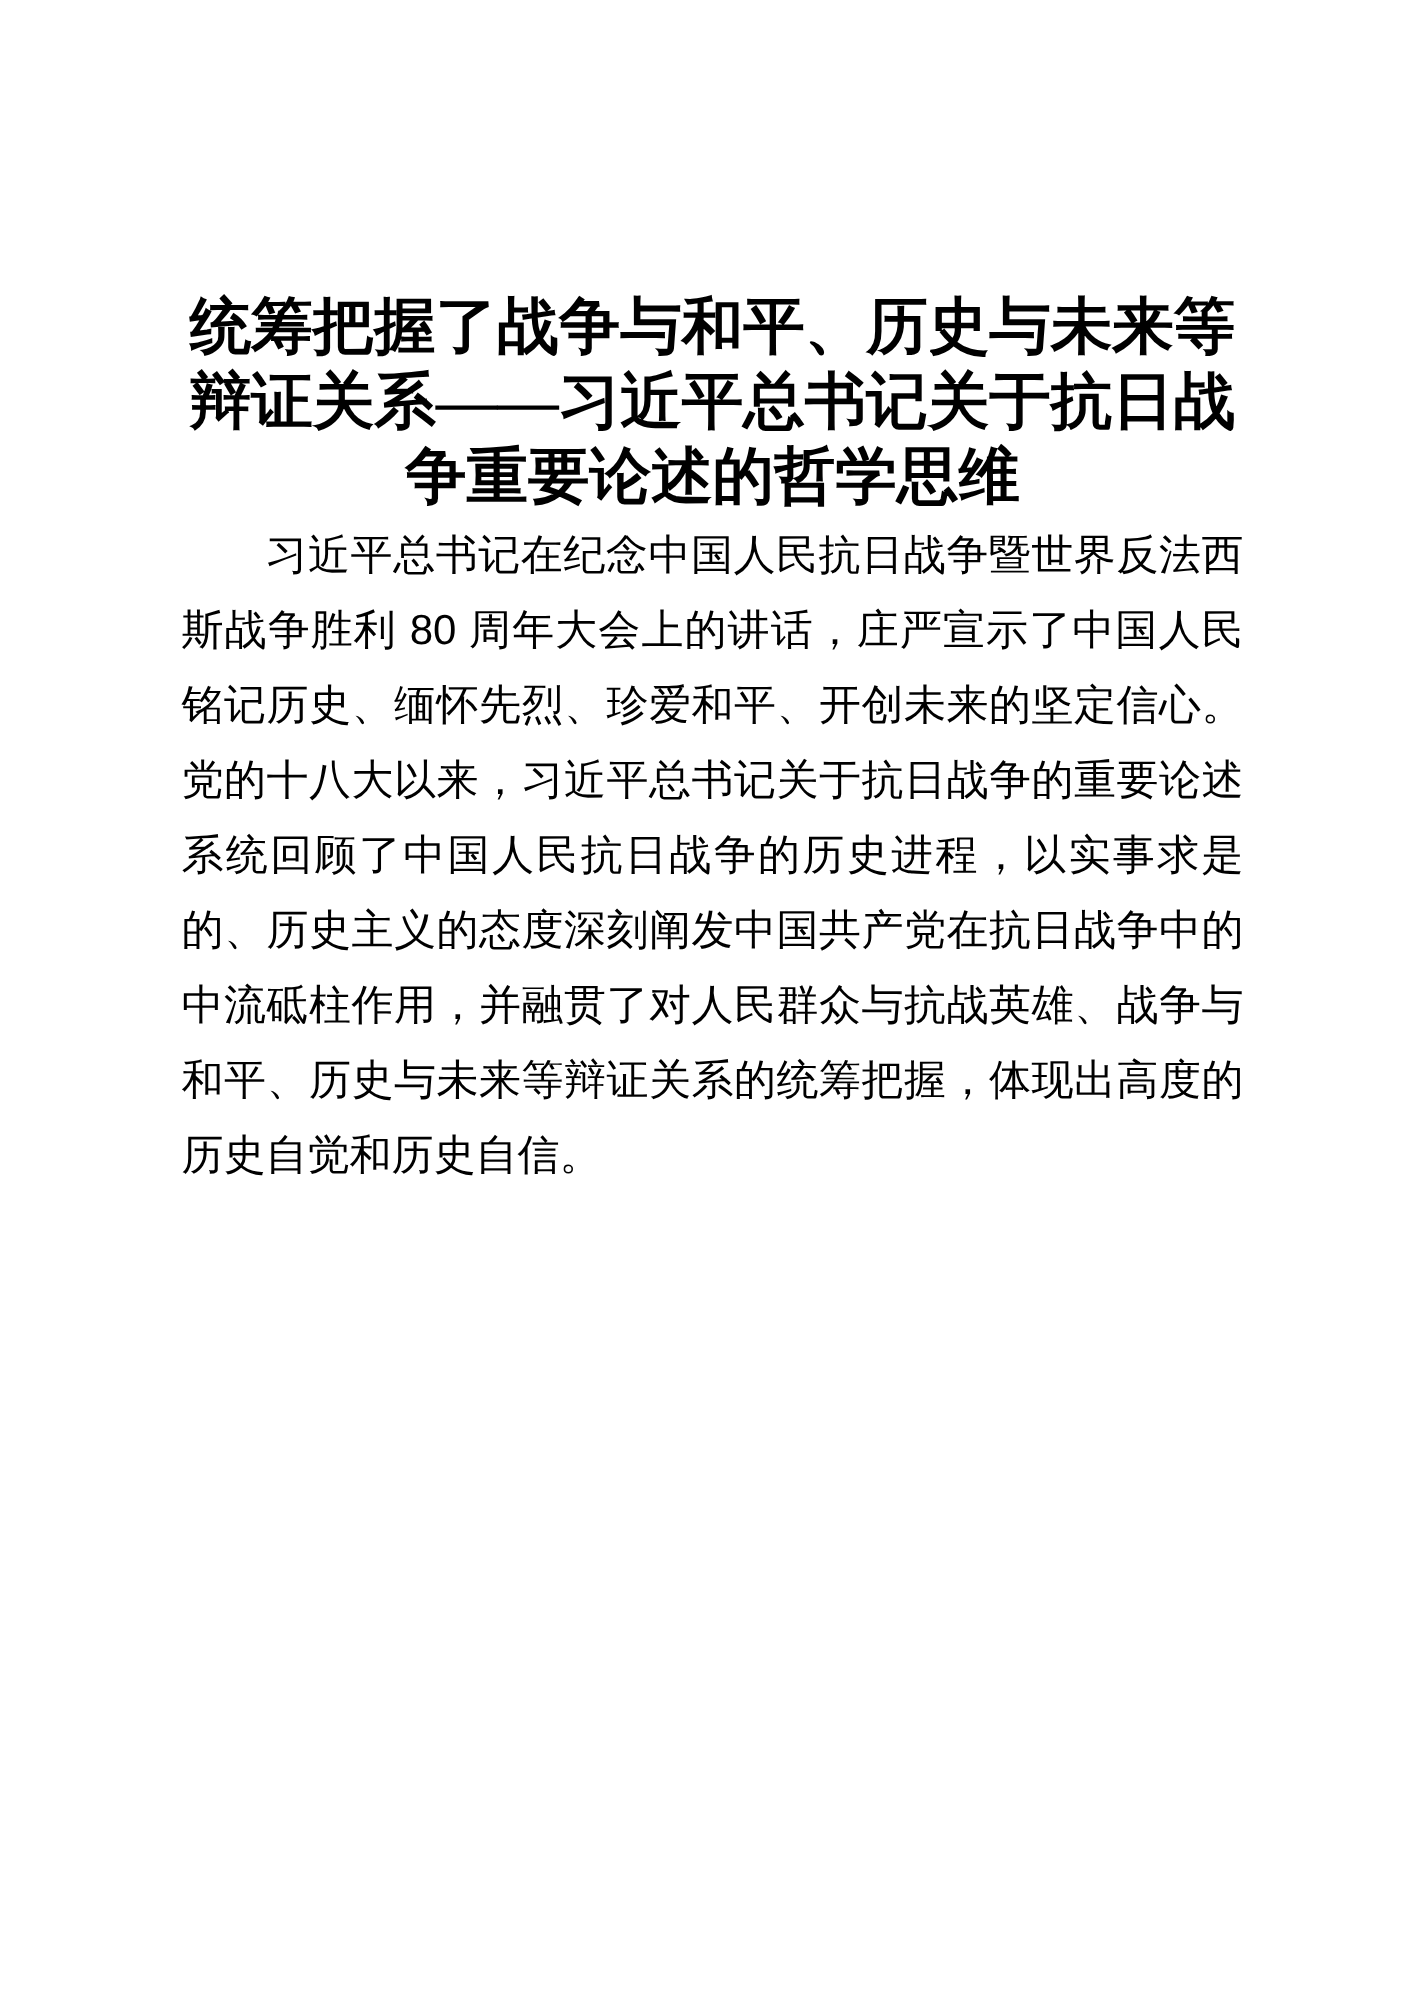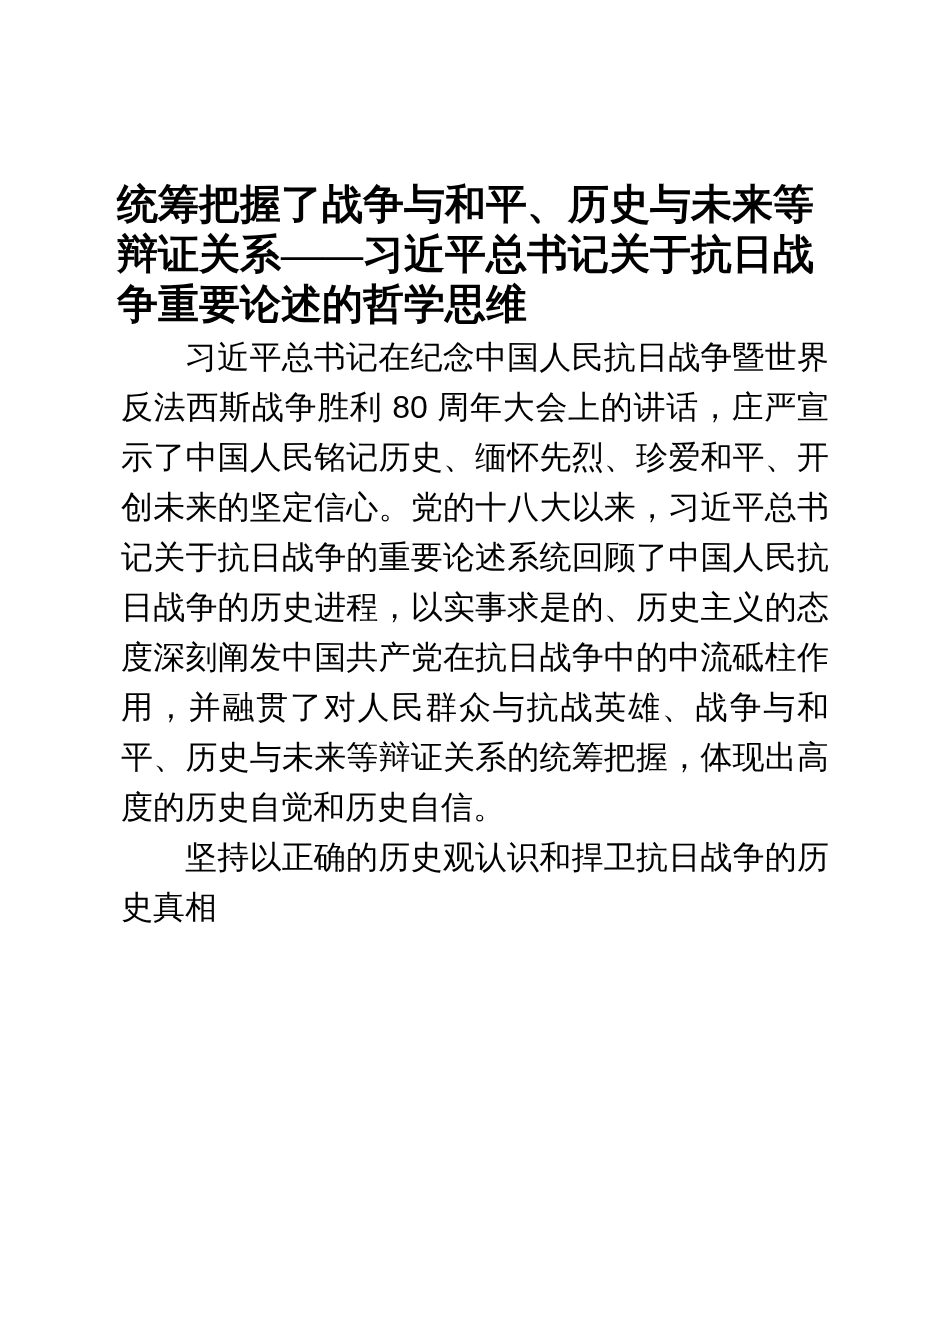--- a/index.html
+++ b/index.html
@@ -21,11 +21,12 @@
     color: #000000;
   }
   .doc-title {
-    margin: 0 -4px 3px -4px;
+    margin: 13px -4px 3px -4px;
     font-family: "Liberation Serif", "DejaVu Serif", serif;
     font-weight: 700;
     font-size: 41px;
     line-height: 50px;
+    text-align: center;
     color: #000000;
   }
   .doc p {

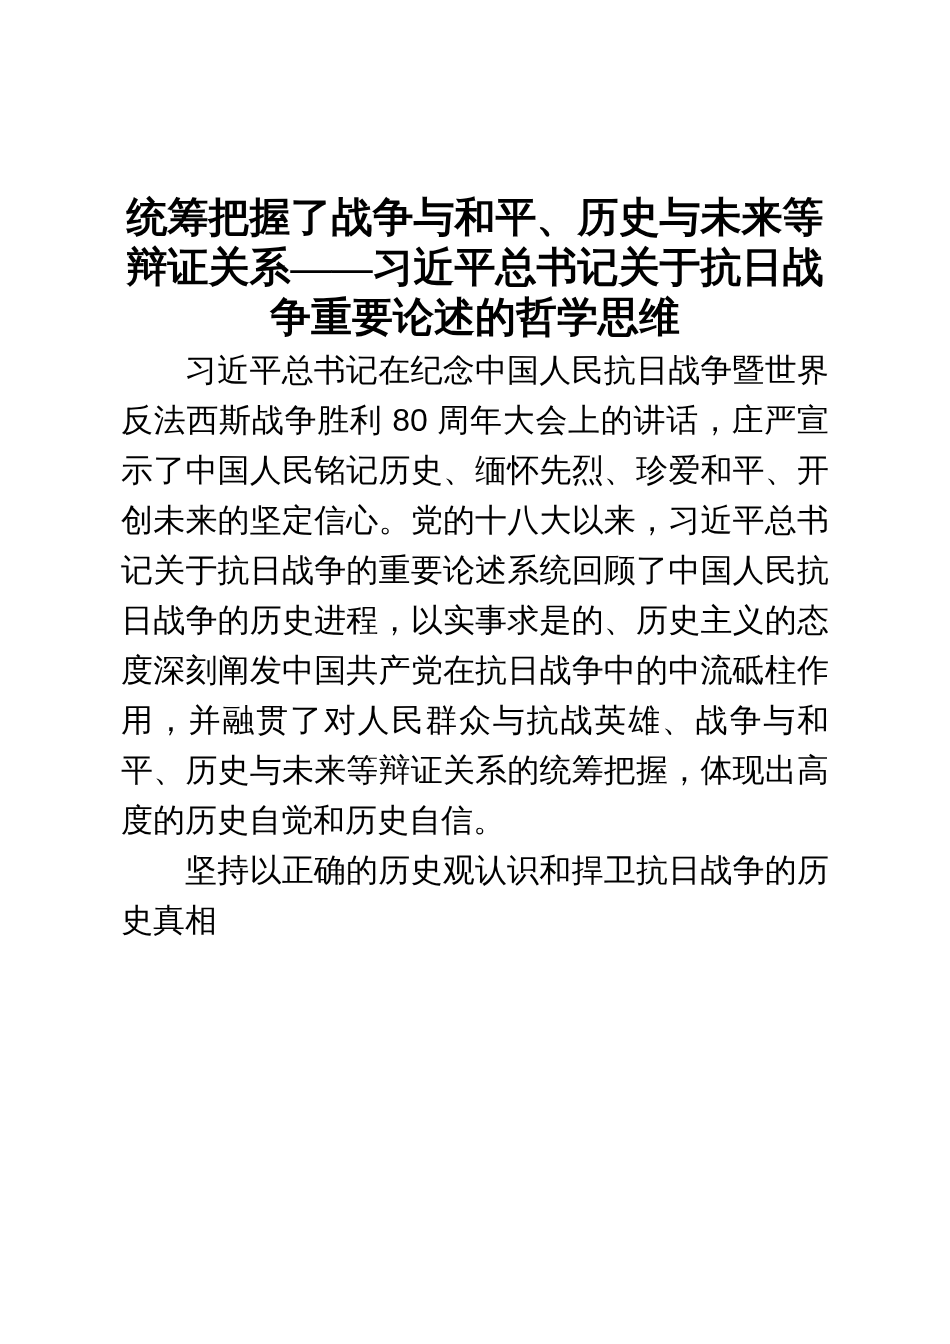--- a/index.html
+++ b/index.html
@@ -32,7 +32,7 @@
   .doc p {
     margin: 0;
     font-family: "Liberation Sans", "DejaVu Sans", sans-serif;
-    font-size: 32px;
+    font-size: 28px;
     line-height: 50px;
     text-align: justify;
     text-indent: 2em;

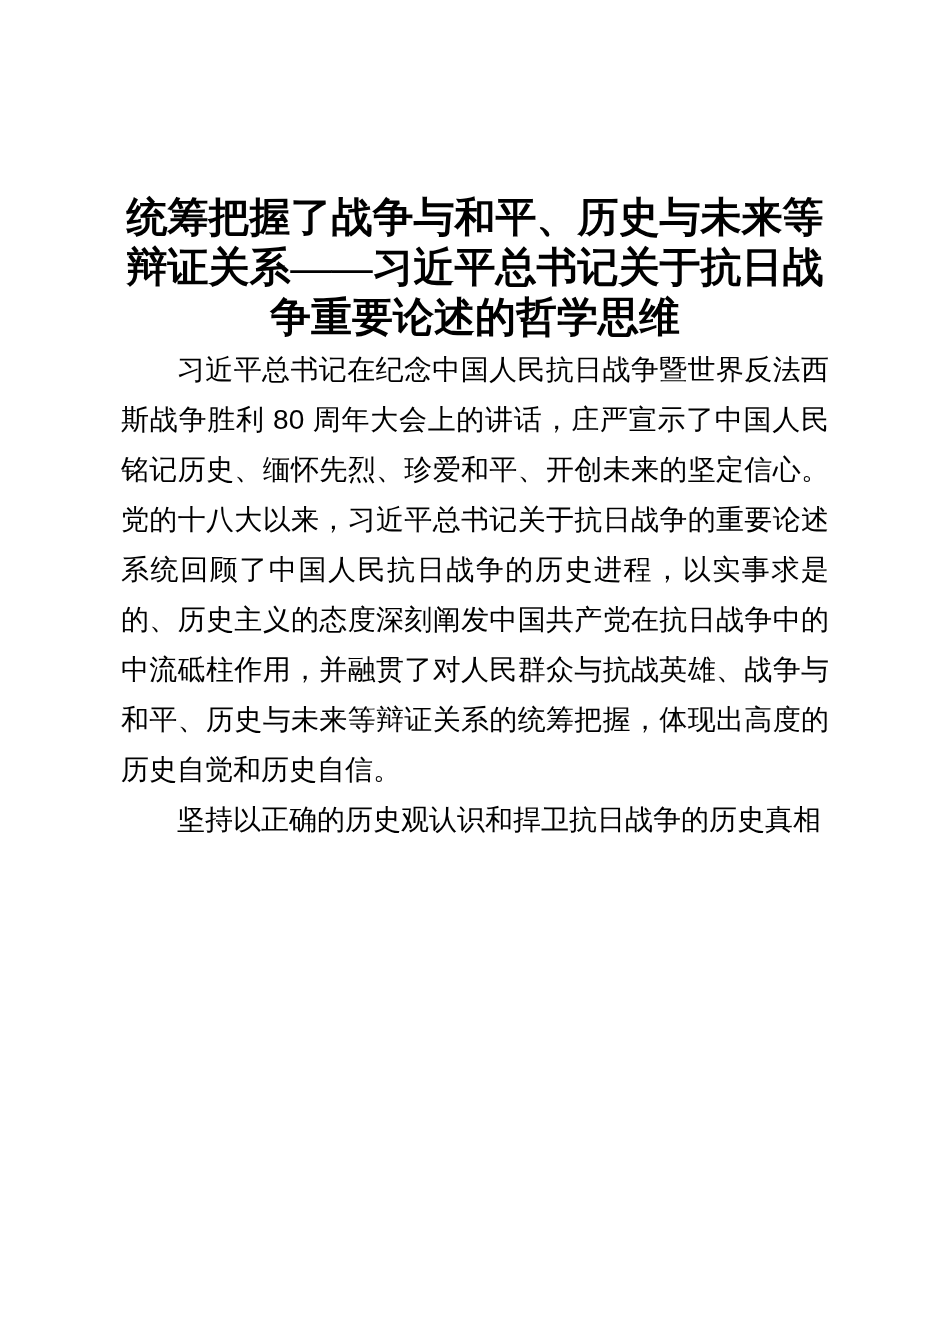--- a/index.html
+++ b/index.html
@@ -46,7 +46,6 @@
 <div class="doc">
   <h1 class="doc-title">统筹把握了战争与和平、历史与未来等辩证关系——习近平总书记关于抗日战争重要论述的哲学思维</h1>
   <p>习近平总书记在纪念中国人民抗日战争暨世界反法西斯战争胜利 80 周年大会上的讲话，庄严宣示了中国人民铭记历史、缅怀先烈、珍爱和平、开创未来的坚定信心。党的十八大以来，习近平总书记关于抗日战争的重要论述系统回顾了中国人民抗日战争的历史进程，以实事求是的、历史主义的态度深刻阐发中国共产党在抗日战争中的中流砥柱作用，并融贯了对人民群众与抗战英雄、战争与和平、历史与未来等辩证关系的统筹把握，体现出高度的历史自觉和历史自信。</p>
-  <p>坚持以正确的历史观认识和捍卫抗日战争的历史真相</p>
 </div>
 
 </body></html>

